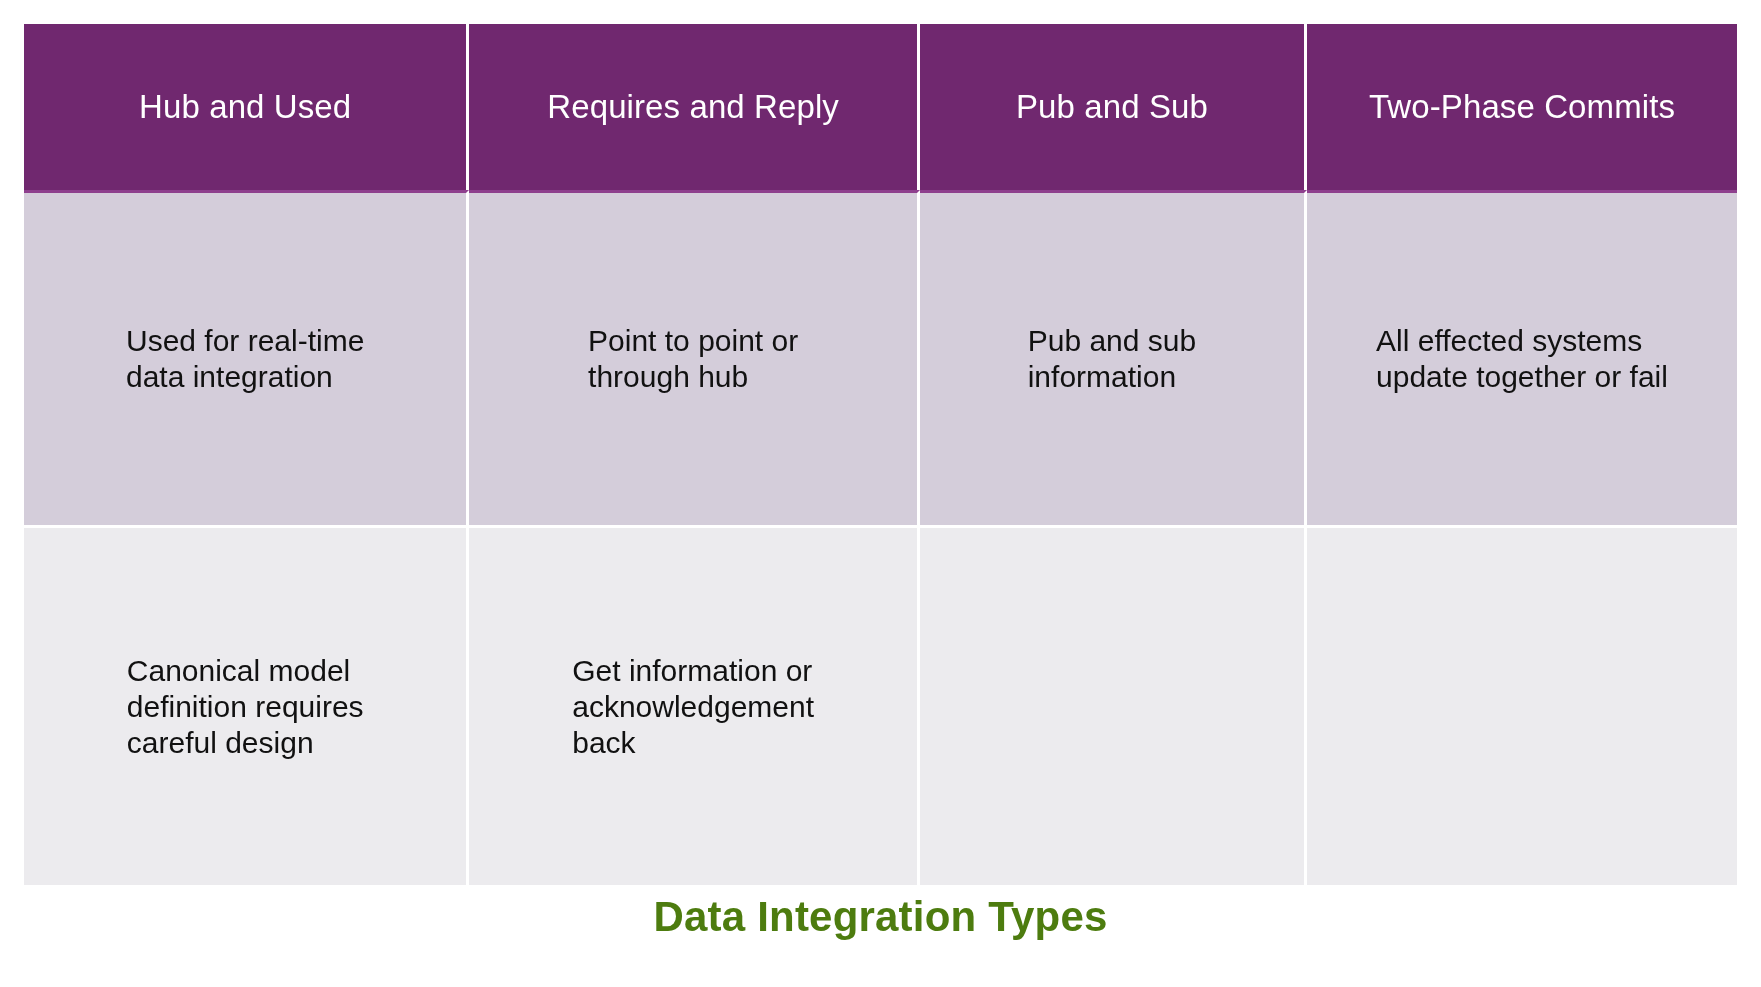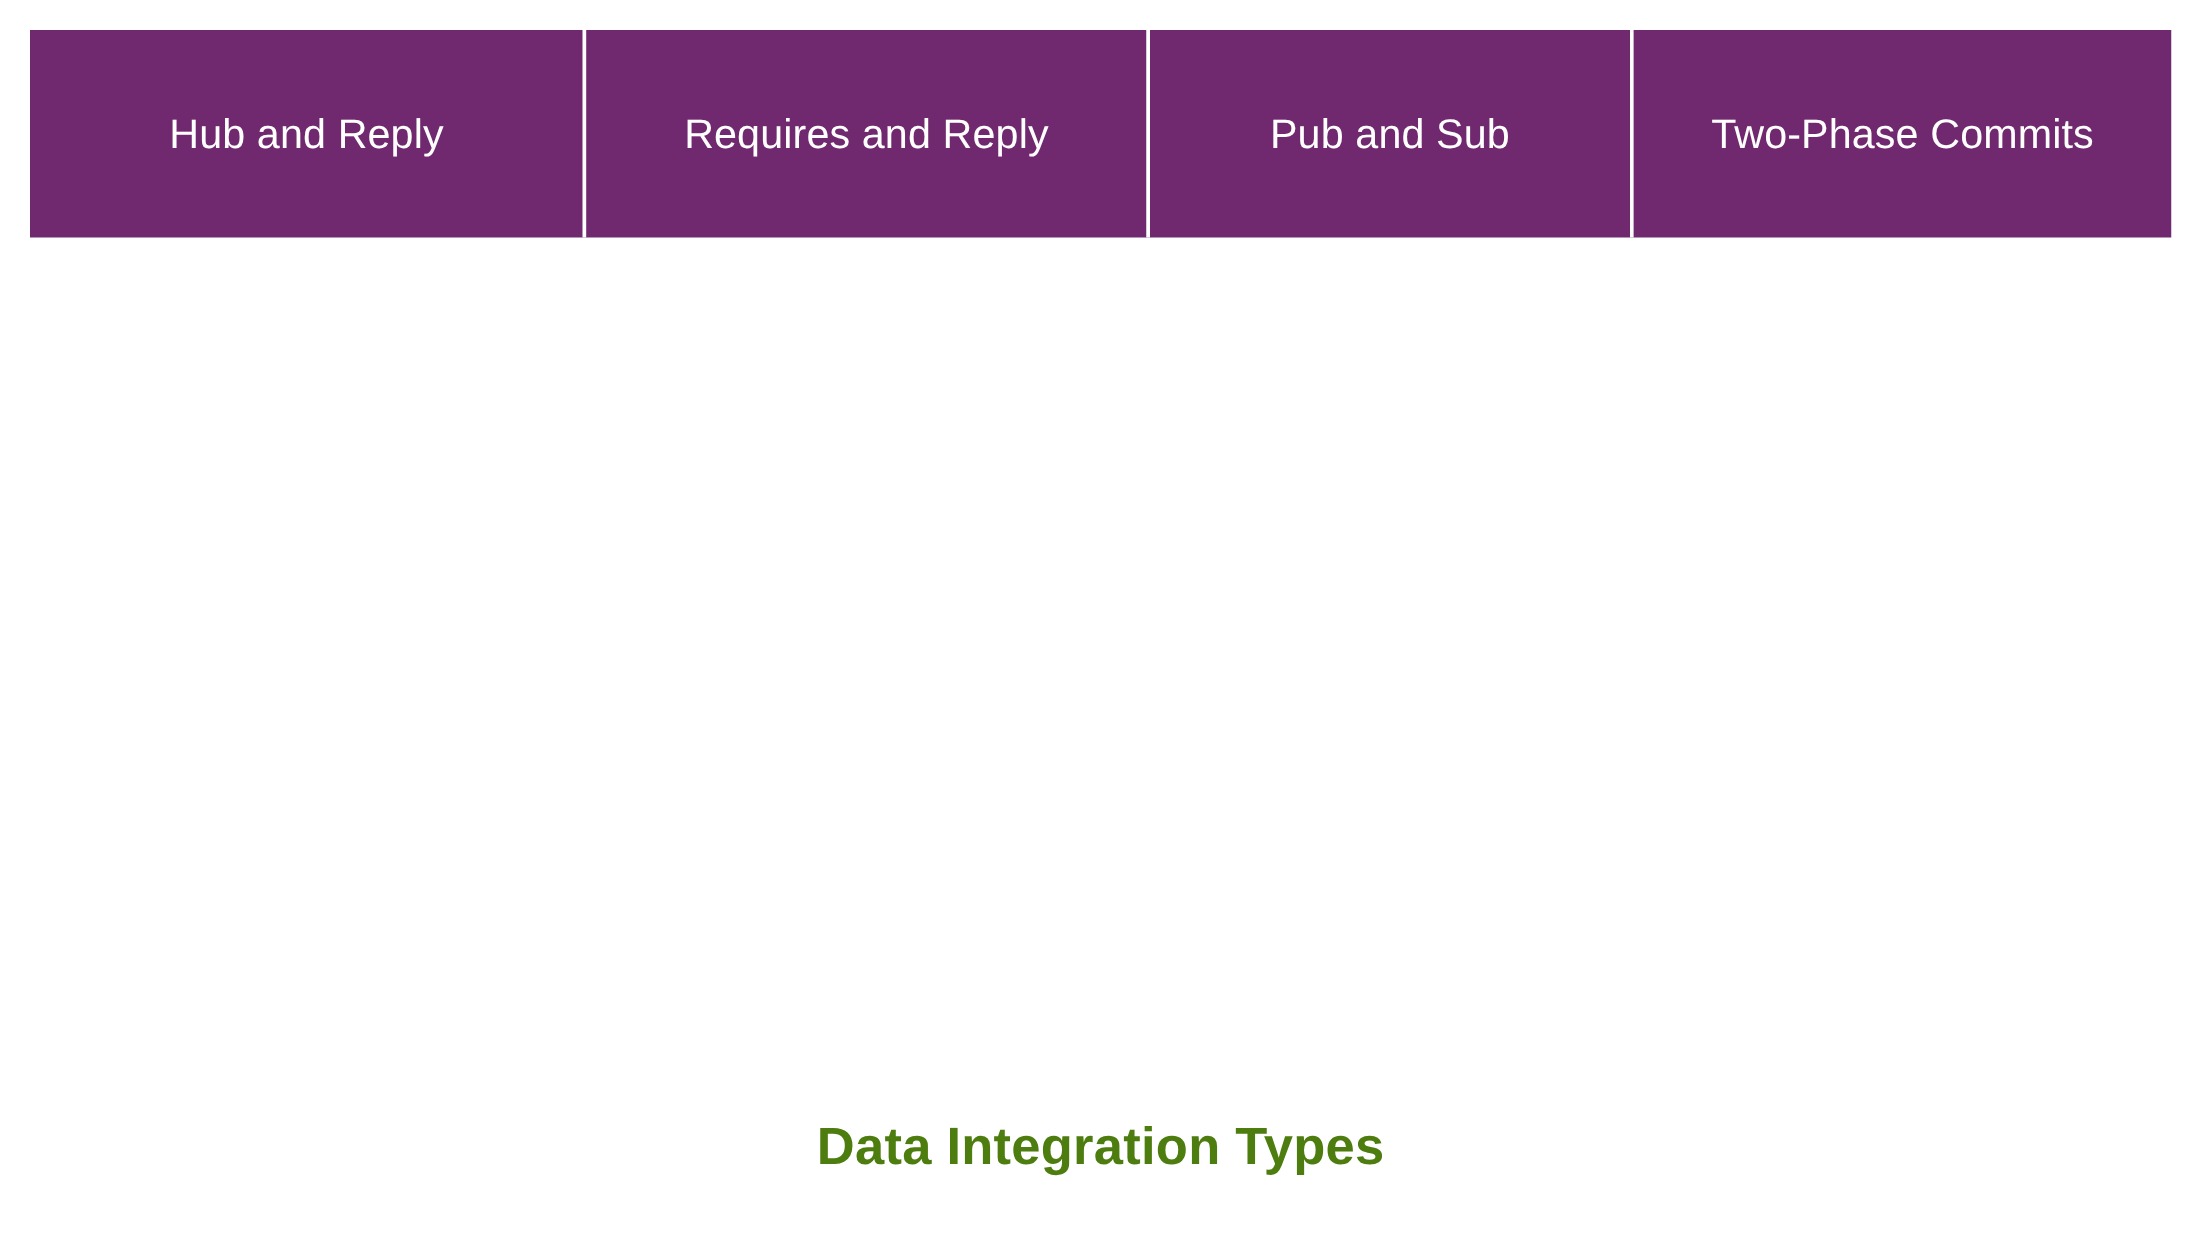--- a/index.html
+++ b/index.html
@@ -125,7 +125,7 @@
       </colgroup>
       <thead>
         <tr>
-          <th>Hub and Reply</th>
+          <th>Hub and Used</th>
           <th>Requires and Reply</th>
           <th>Pub and Sub</th>
           <th>Two-Phase Commits</th>

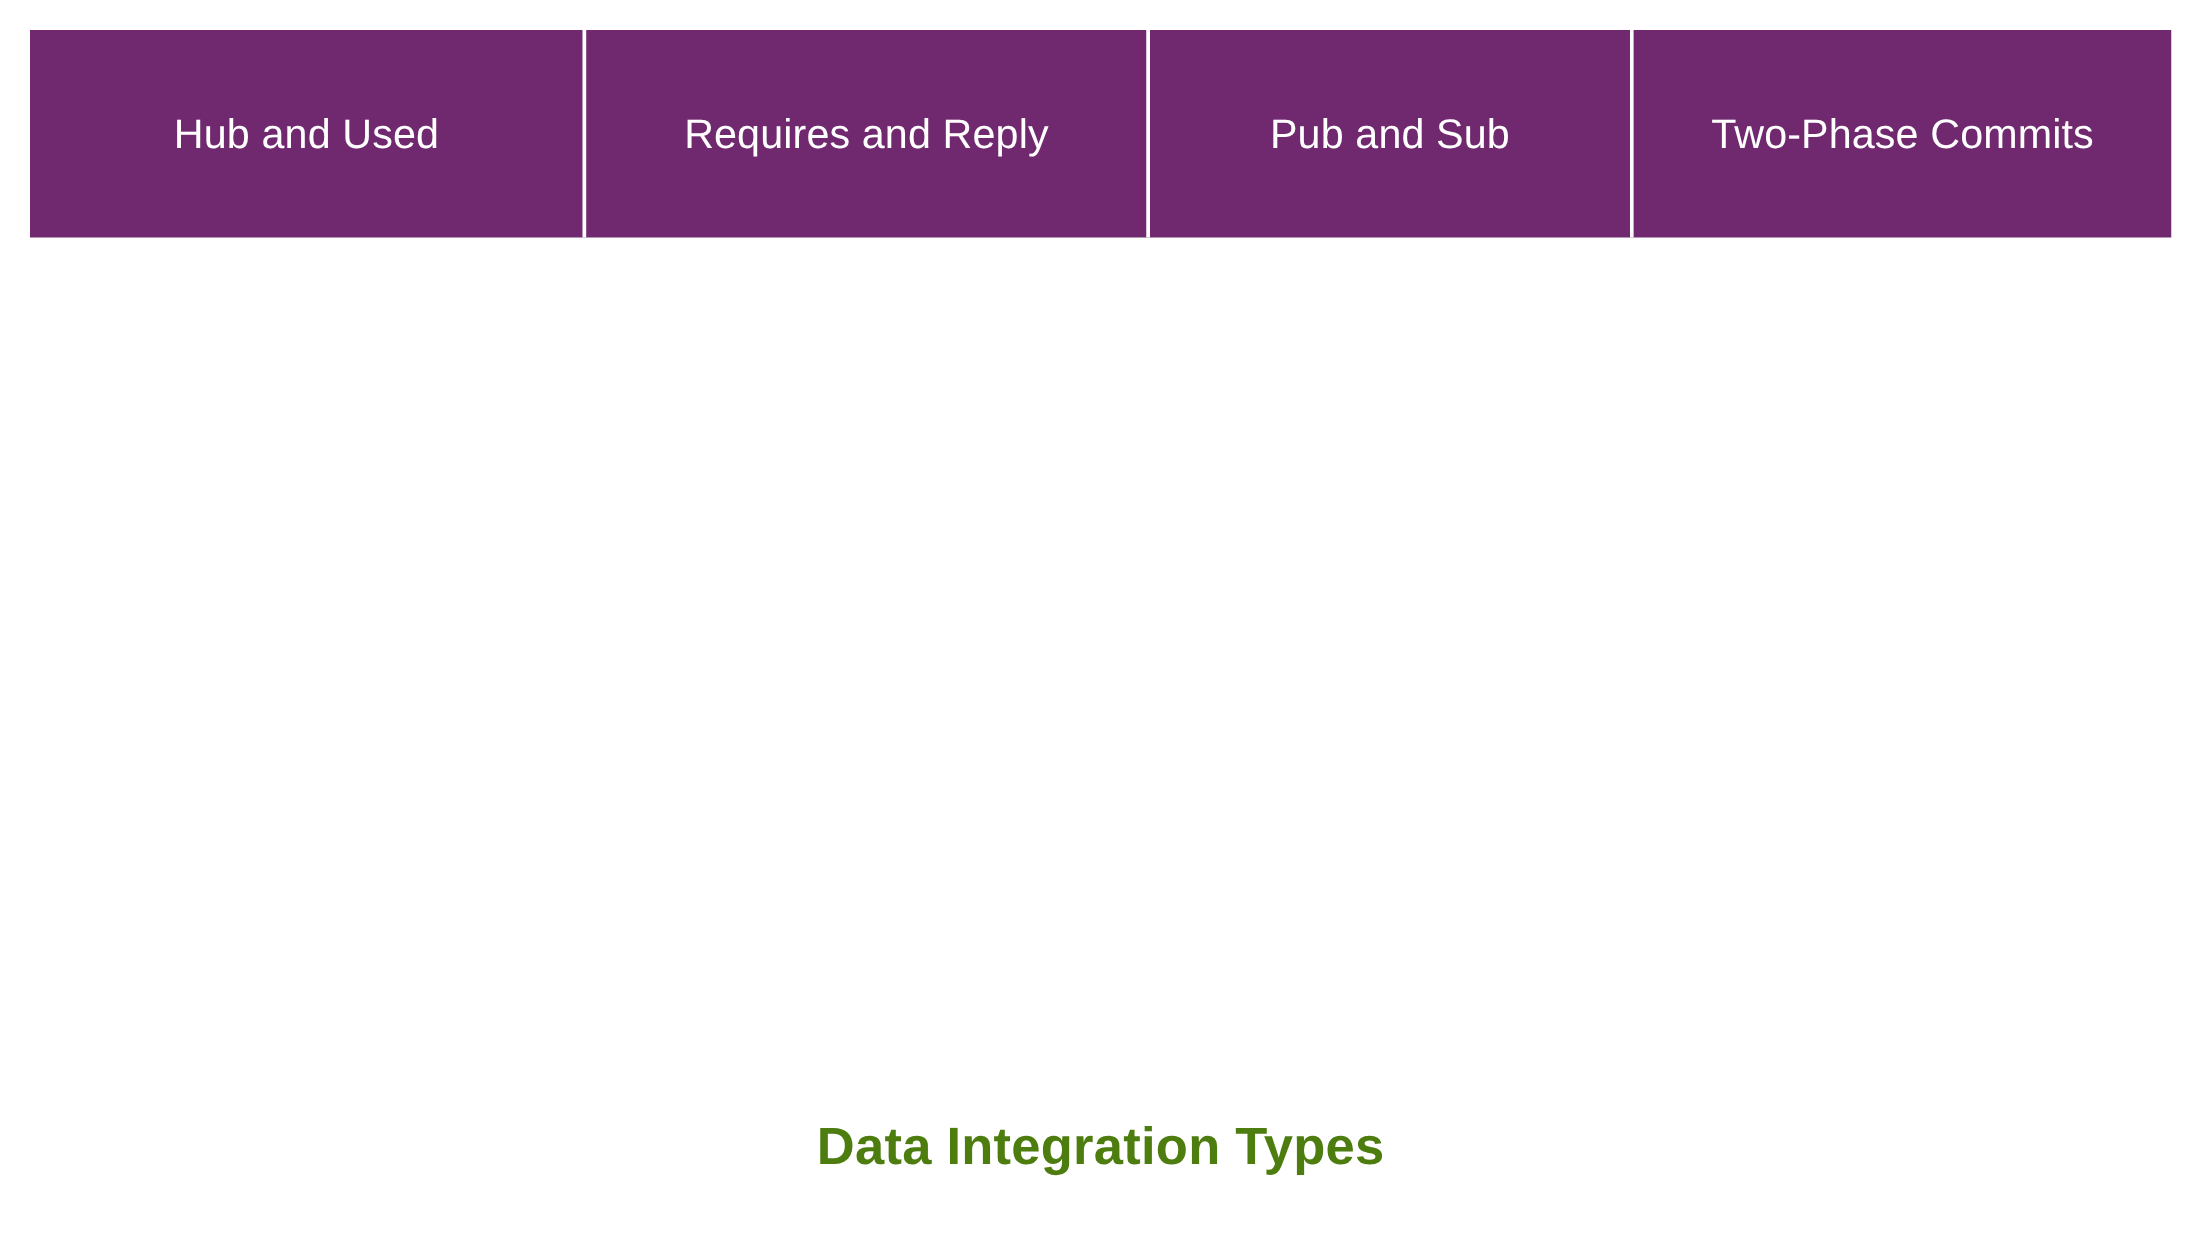--- a/index.html
+++ b/index.html
@@ -133,6 +133,16 @@
       </thead>
       <tbody>
 
+        <tr class="band-dark first-body r1">
+          <td><span class="cell-text">Used for real-time
+data integration</span></td>
+          <td><span class="cell-text">Point to point or
+through hub</span></td>
+          <td><span class="cell-text">Pub and sub
+information</span></td>
+          <td><span class="cell-text">All effected systems
+update together or fail</span></td>
+        </tr>
 
 
 

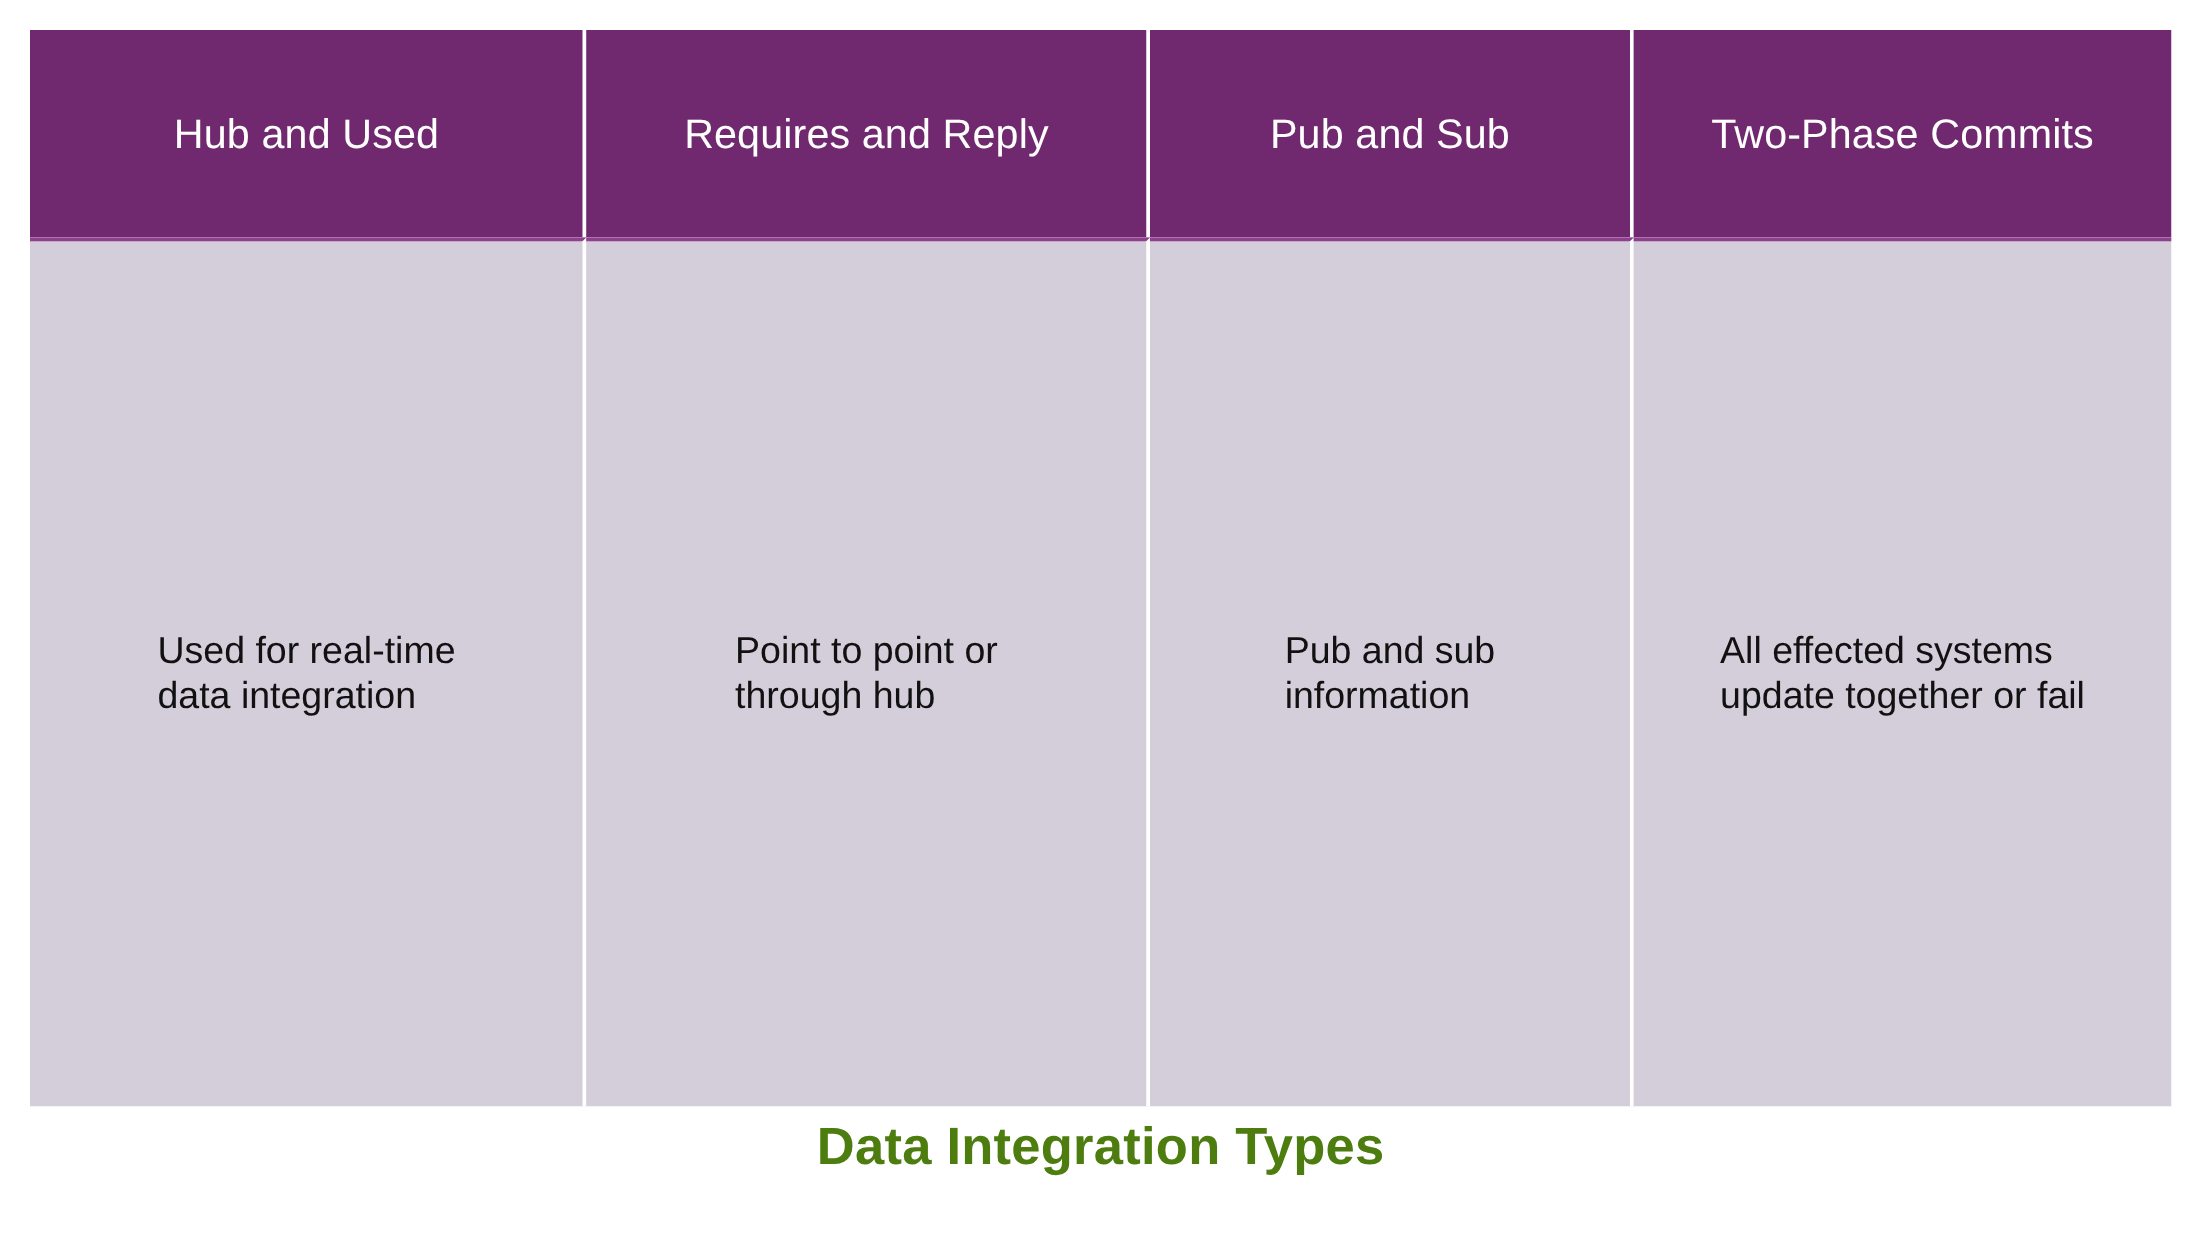--- a/index.html
+++ b/index.html
@@ -146,6 +146,16 @@
 
 
 
+        <tr class="band-light r4">
+          <td><span class="cell-text">Canonical model
+definition requires
+careful design</span></td>
+          <td><span class="cell-text">Get information or
+acknowledgement
+back</span></td>
+          <td></td>
+          <td></td>
+        </tr>
 
       </tbody>
     </table>

